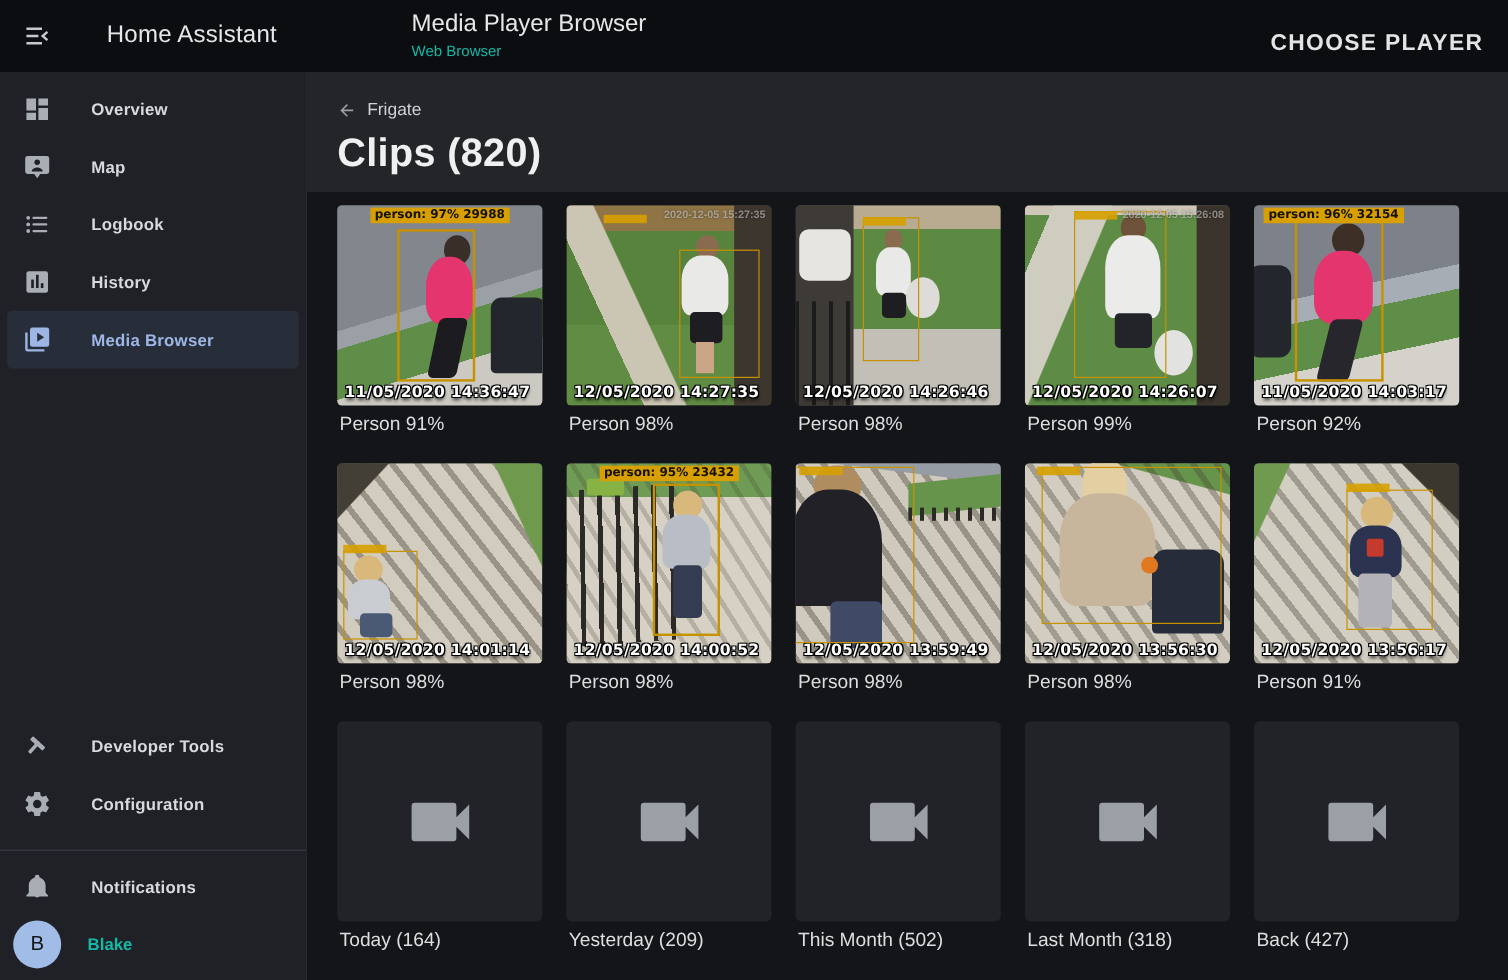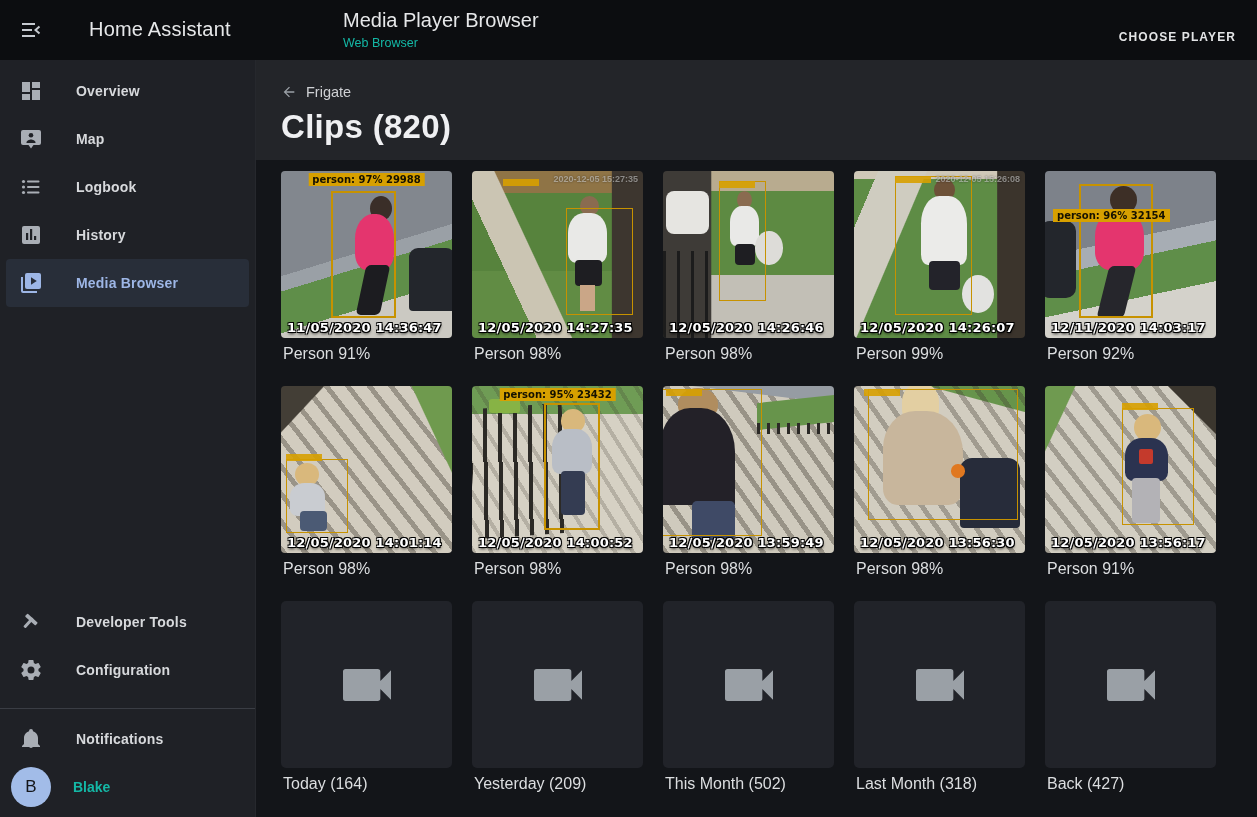--- a/index.html
+++ b/index.html
@@ -14,7 +14,7 @@
   .page-title-block .pt{font-size:20px;color:#e6e7e9;}
   .page-title-block .ps{font-size:12.5px;color:#14b8a6;margin-top:4px;}
   .choose-player{position:absolute;right:21px;top:0;height:74px;display:flex;align-items:center;
-    font-size:12px;font-weight:bold;letter-spacing:1.1px;color:#e3e4e6;cursor:pointer;}
+    font-size:19px;font-weight:bold;letter-spacing:1.1px;color:#e3e4e6;cursor:pointer;}
 
   
   .sidebar{position:absolute;left:0;top:60px;width:256px;height:757px;background:#1f2126;

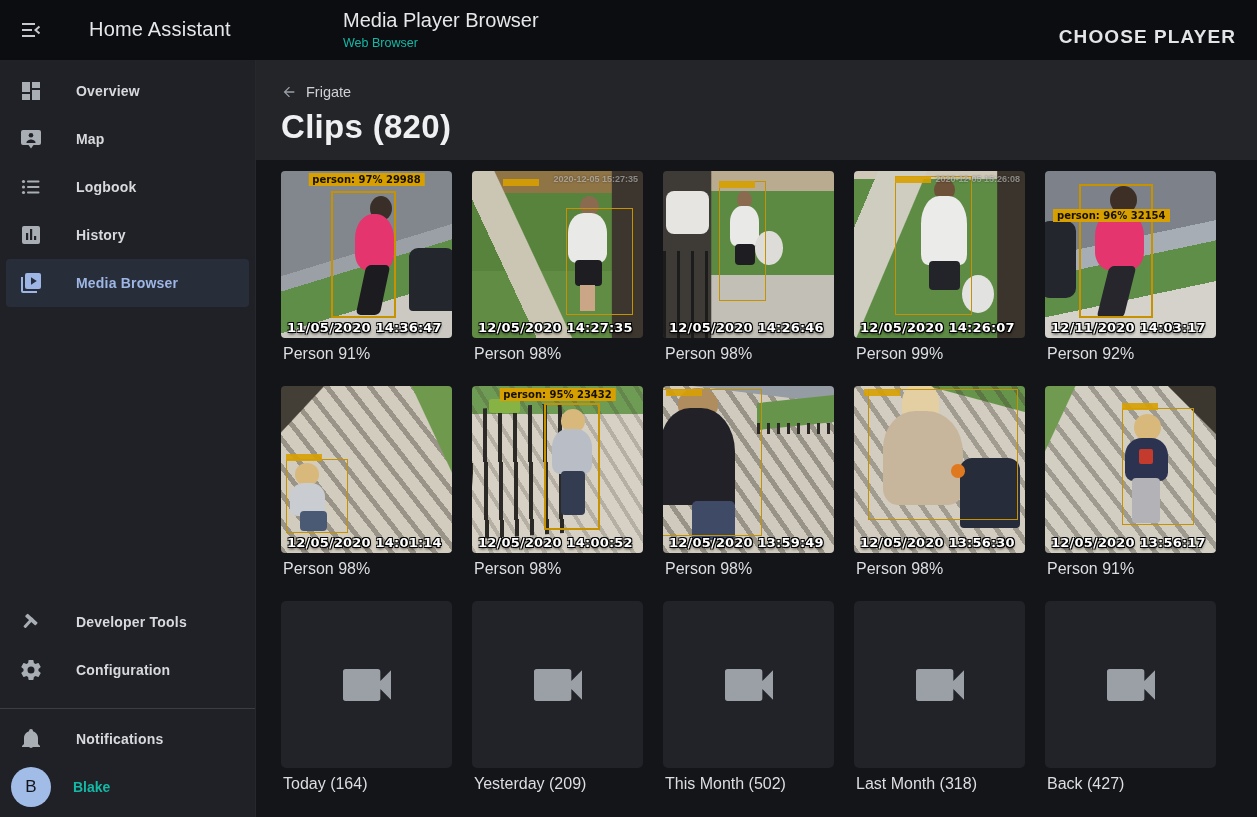--- a/index.html
+++ b/index.html
@@ -55,7 +55,7 @@
   .chip{position:absolute;top:2px;background:#d7a000;color:#151100;font-family:"DejaVu Sans",sans-serif;
     font-weight:bold;font-size:10px;padding:1px 4px;white-space:nowrap;z-index:4;}
   .chip.center{left:50%;transform:translateX(-50%);}
-  .chip.left{left:8px;margin-top:36px;}
+  .chip.left{left:8px;}
   .mini-chip{position:absolute;background:#d7a000;height:7px;width:36px;opacity:.9;z-index:4;}
   .osd{position:absolute;top:3px;right:5px;font-size:9px;font-weight:bold;color:rgba(235,235,235,.5);
     z-index:4;text-shadow:0 0 2px rgba(0,0,0,.5);}

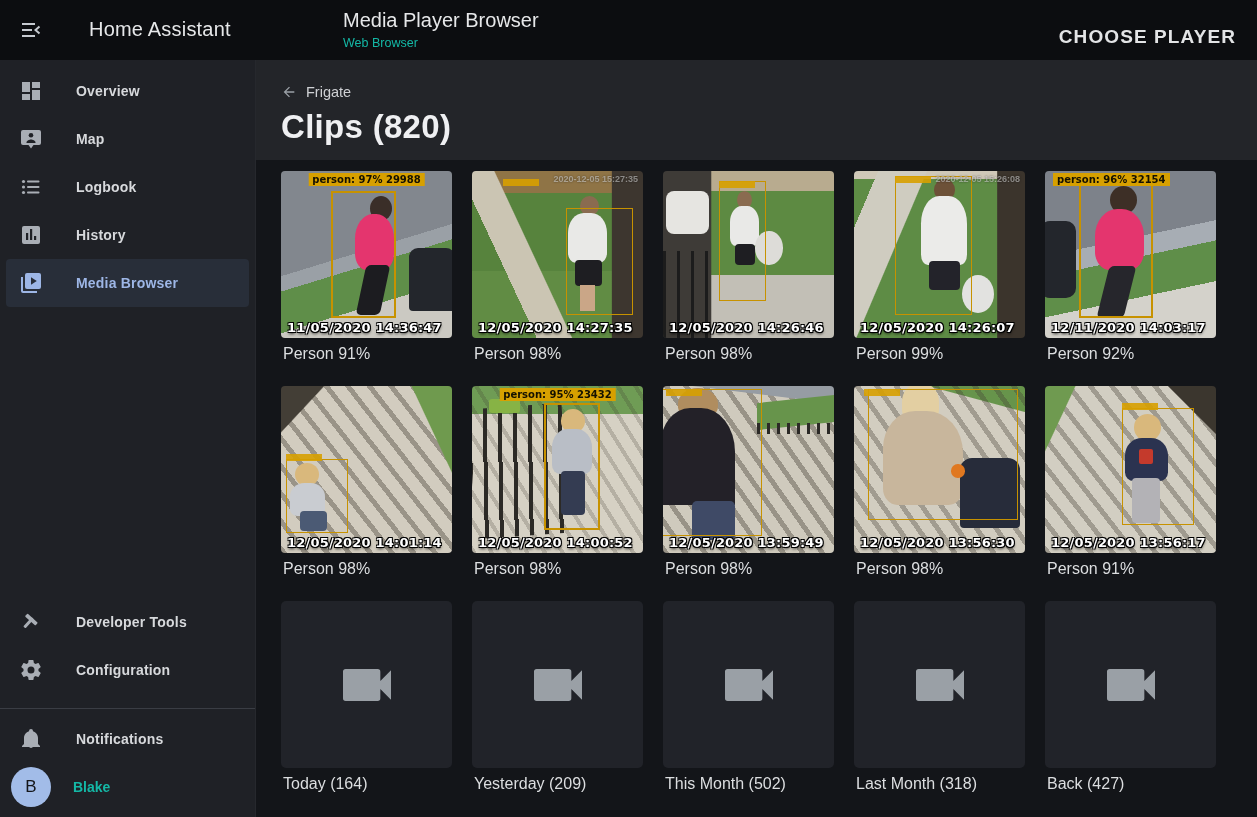--- a/index.html
+++ b/index.html
@@ -296,7 +296,7 @@
           <i style="left:34%;top:57%;width:16%;height:31%;background:#26262c;border-radius:5px;transform:skewX(-14deg);"></i>
           <div class="bbox" style="left:20%;top:8%;width:43%;height:80%;"></div>
           <div class="chip left">person: 96% 32154</div>
-          <div class="ts">12/11/2020 14:03:17</div>
+          <div class="ts">11/05/2020 14:03:17</div>
         </div>
         <div class="caption">Person 92%</div>
       </div>

